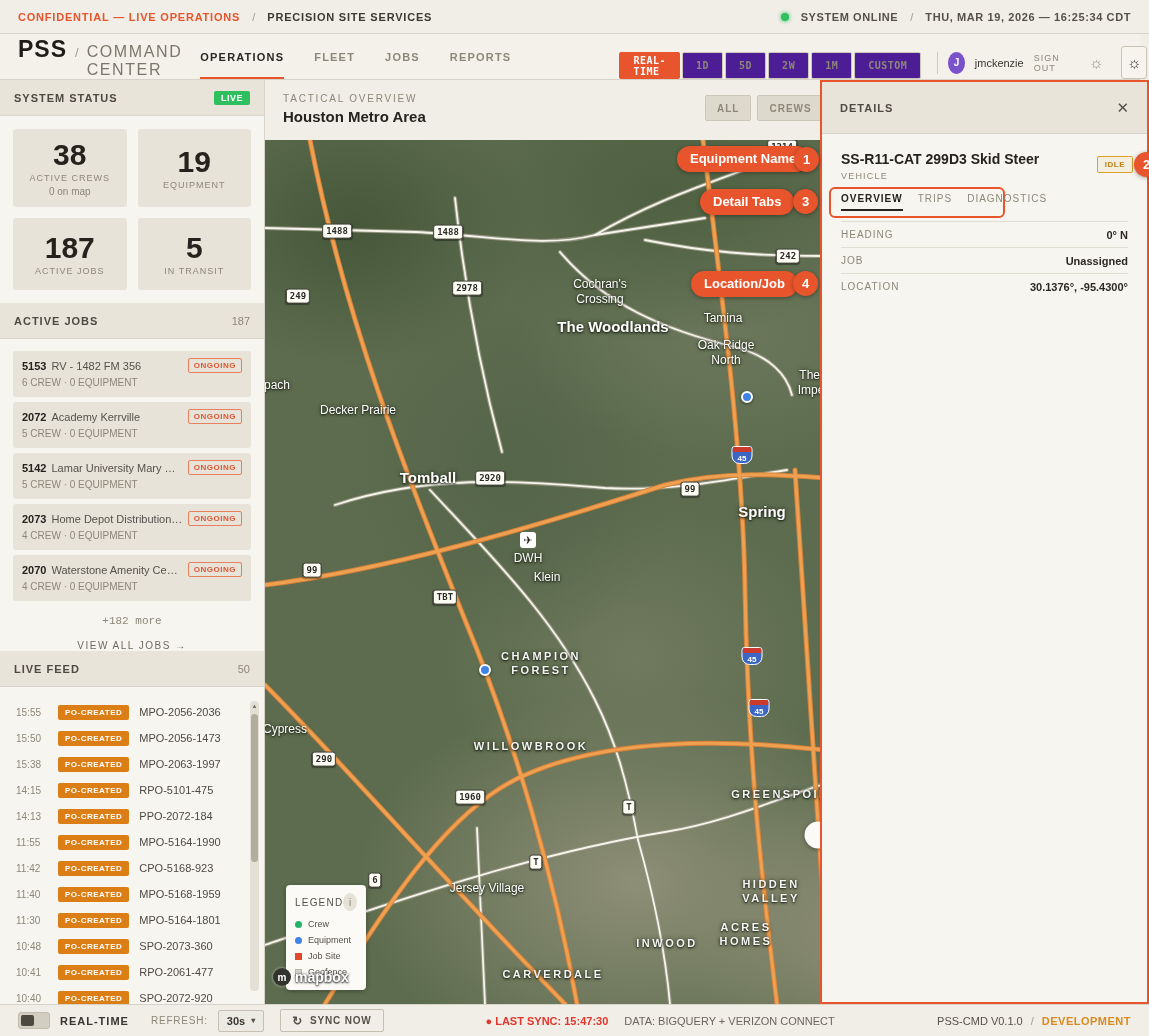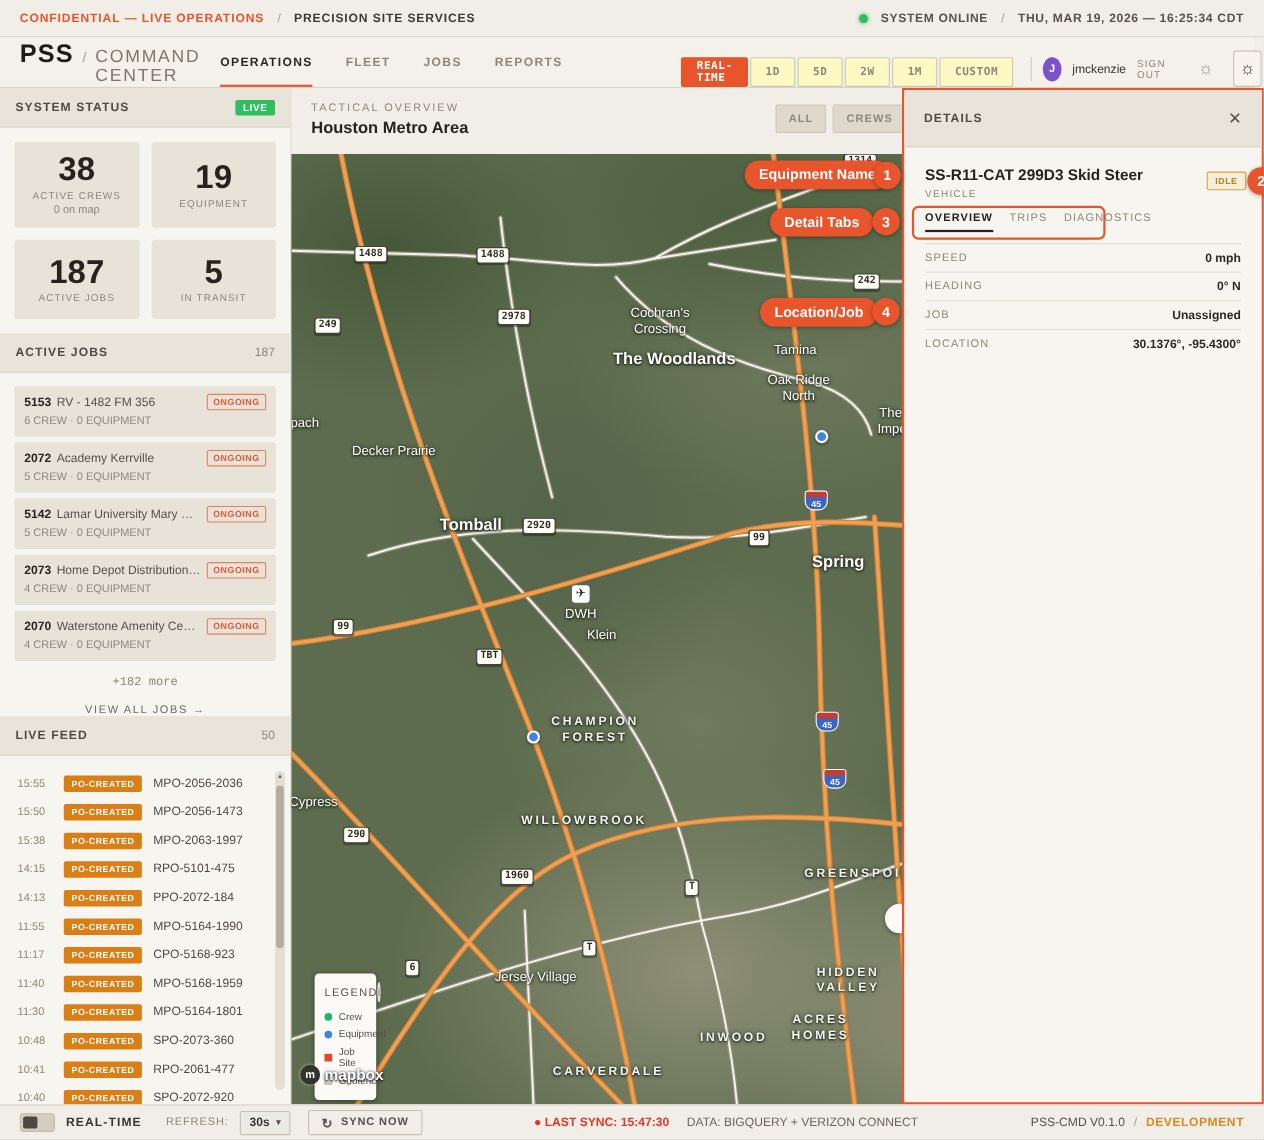--- a/index.html
+++ b/index.html
@@ -31,7 +31,7 @@
   .nav-item.active{color:#2a2621;border-bottom:2px solid #e8542b;}
   .ranges{display:flex;gap:2px;margin-left:108px;}
   .range-btn{font-family:"DejaVu Sans Mono",monospace;font-size:10px;font-weight:bold;letter-spacing:.5px;
-             background:#fef9c3;border:1px solid #ccc7ba;color:#8d8779;height:27px;display:flex;
+             background:#4c1d95;border:1px solid #ccc7ba;color:#8d8779;height:27px;display:flex;
              align-items:center;padding:0 13px;border-radius:2px;cursor:pointer;}
   .range-btn.active{background:#e8542b;border-color:#e8542b;color:#fff;}
   .hdr-right{display:flex;align-items:center;margin-left:16px;gap:10px;}

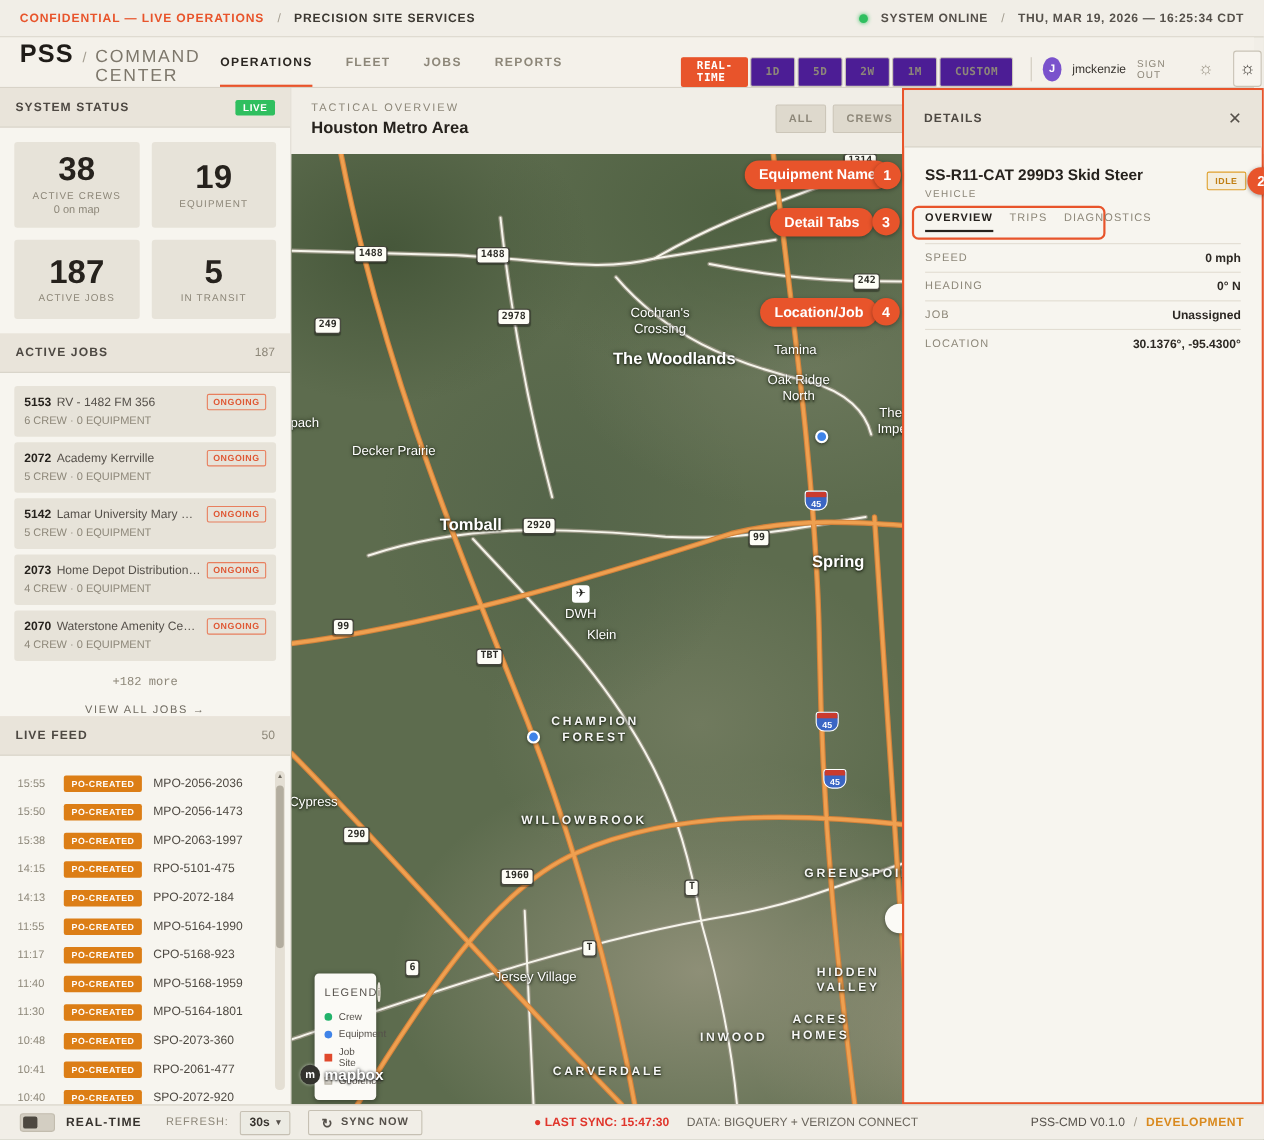--- a/index.html
+++ b/index.html
@@ -537,10 +537,6 @@
       </div>
     <div class="det-rows" id="det-rows">
         <div class="det-row">
-          <div class="det-row-label">SPEED</div>
-          <div class="det-row-value">0 mph</div>
-        </div>
-        <div class="det-row">
           <div class="det-row-label">HEADING</div>
           <div class="det-row-value">0° N</div>
         </div>

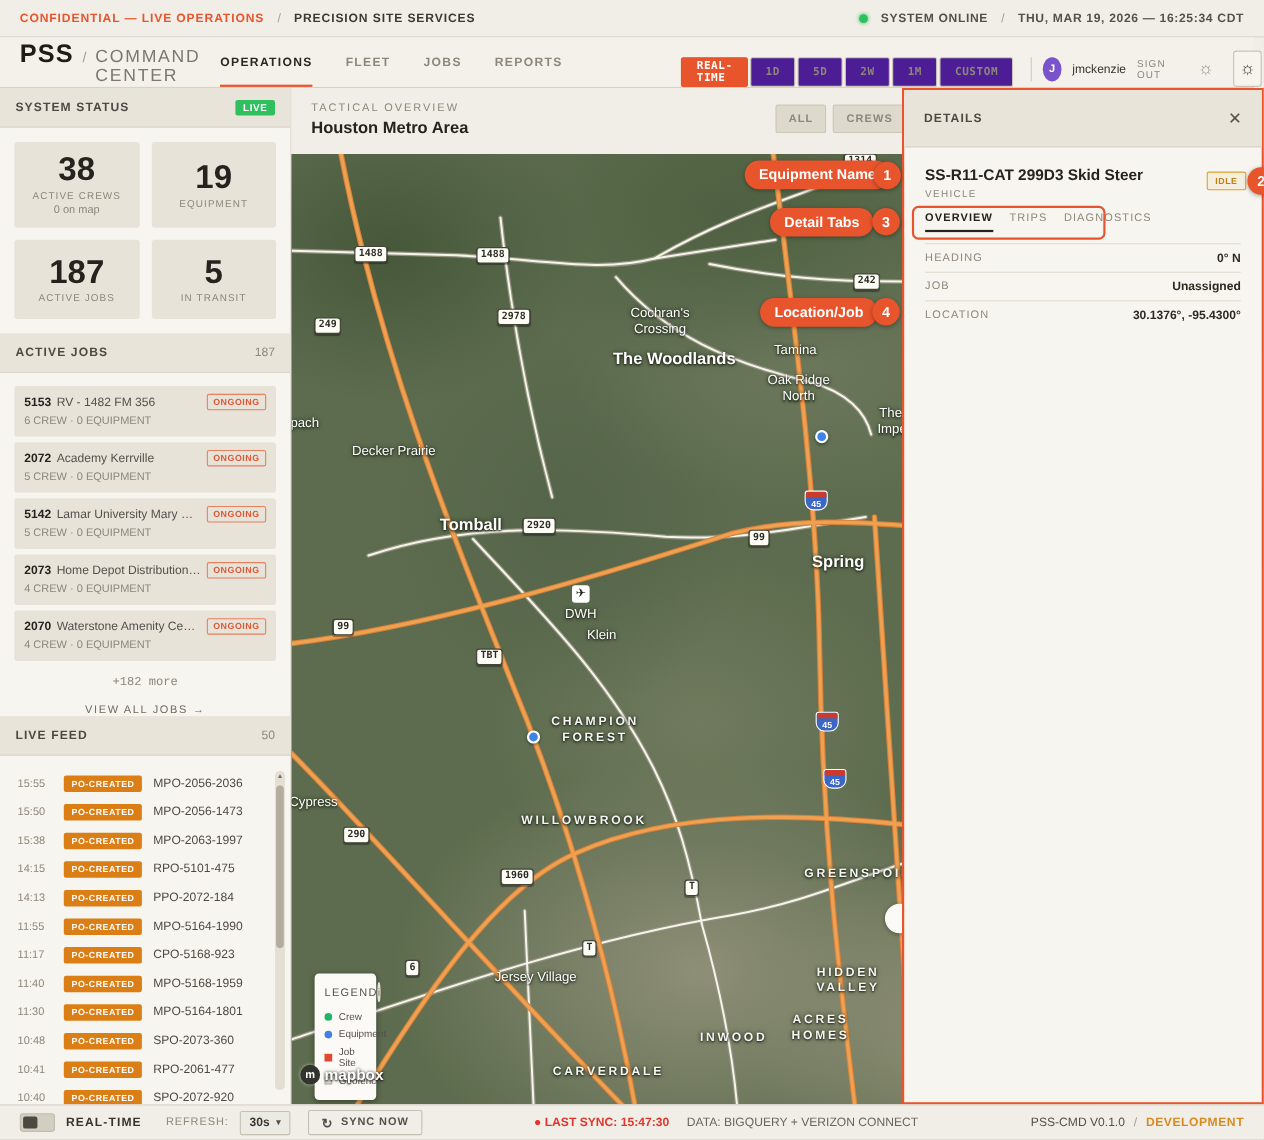--- a/index.html
+++ b/index.html
@@ -360,7 +360,7 @@
           <div class="feed-ref">MPO-5164-1990</div>
         </div>
         <div class="feed-row">
-          <div class="feed-time">11:17</div>
+          <div class="feed-time">11:42</div>
           <div class="badge-po">PO-CREATED</div>
           <div class="feed-ref">CPO-5168-923</div>
         </div>

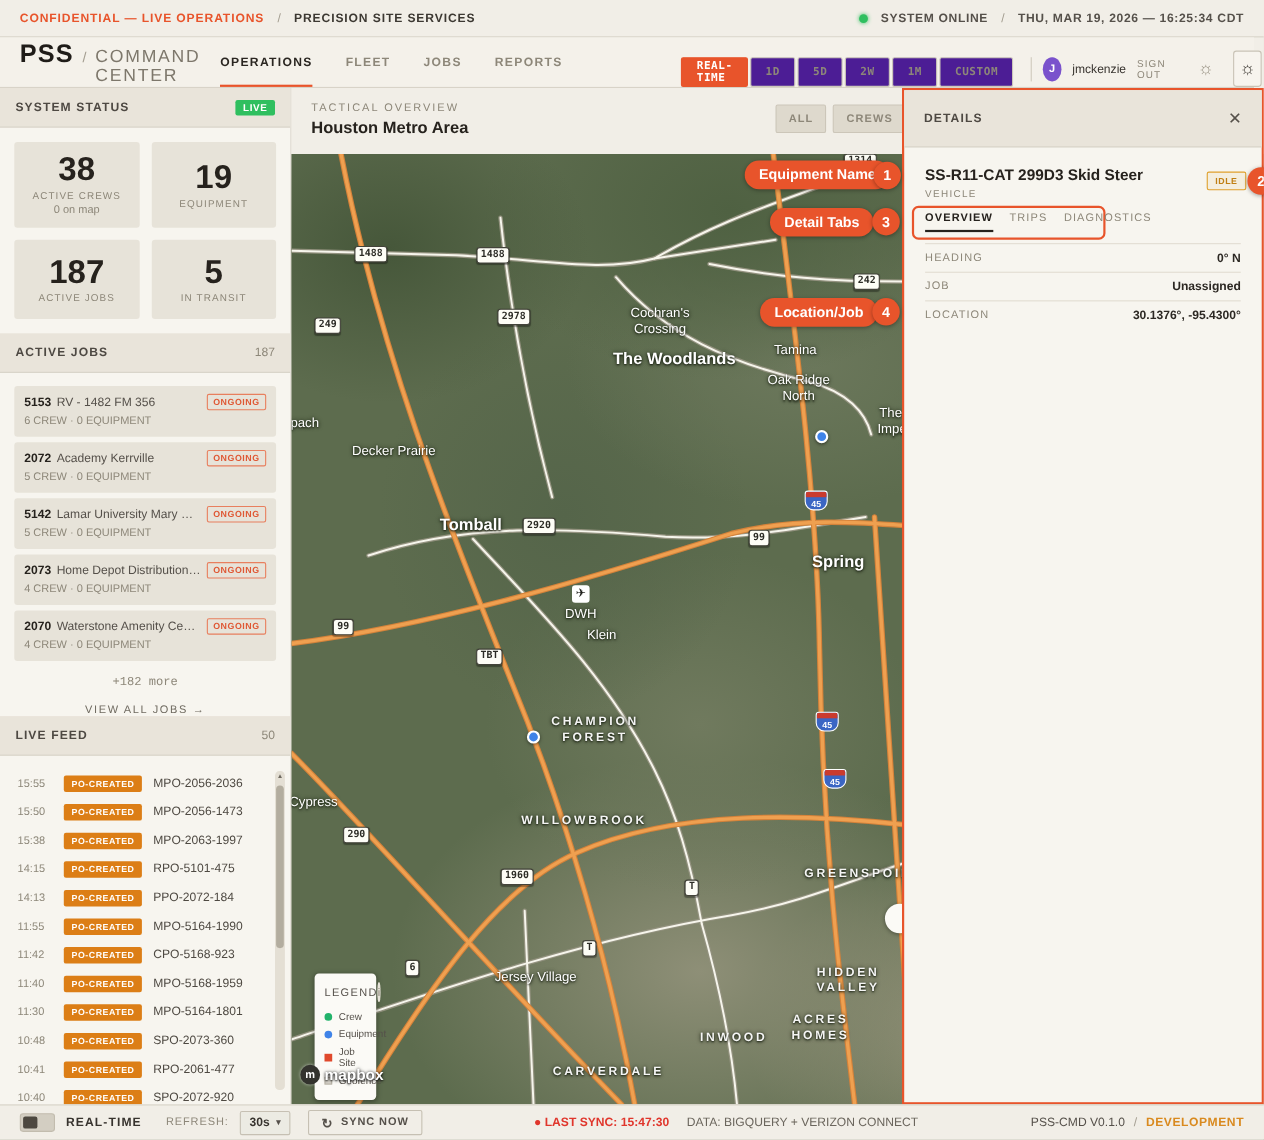--- a/index.html
+++ b/index.html
@@ -120,7 +120,7 @@
           background:#3f83e8;border:2px solid #fff;box-shadow:0 1px 3px rgba(0,0,0,.5);z-index:4;}
   .cluster{position:absolute;transform:translate(-50%,-50%);width:27px;height:27px;border-radius:50%;
            background:#fbfaf6;box-shadow:0 1px 4px rgba(0,0,0,.4);z-index:4;}
-  .legend{position:absolute;left:21px;top:745px;width:56px;background:#fbfaf6;border-radius:4px;
+  .legend{position:absolute;left:21px;top:745px;width:80px;background:#fbfaf6;border-radius:4px;
           box-shadow:0 1px 5px rgba(0,0,0,.35);padding:8px 9px 7px 9px;z-index:5;}
   .legend-head{display:flex;align-items:center;justify-content:space-between;}
   .legend-title{font-size:10px;letter-spacing:1.2px;color:#55504a;}

